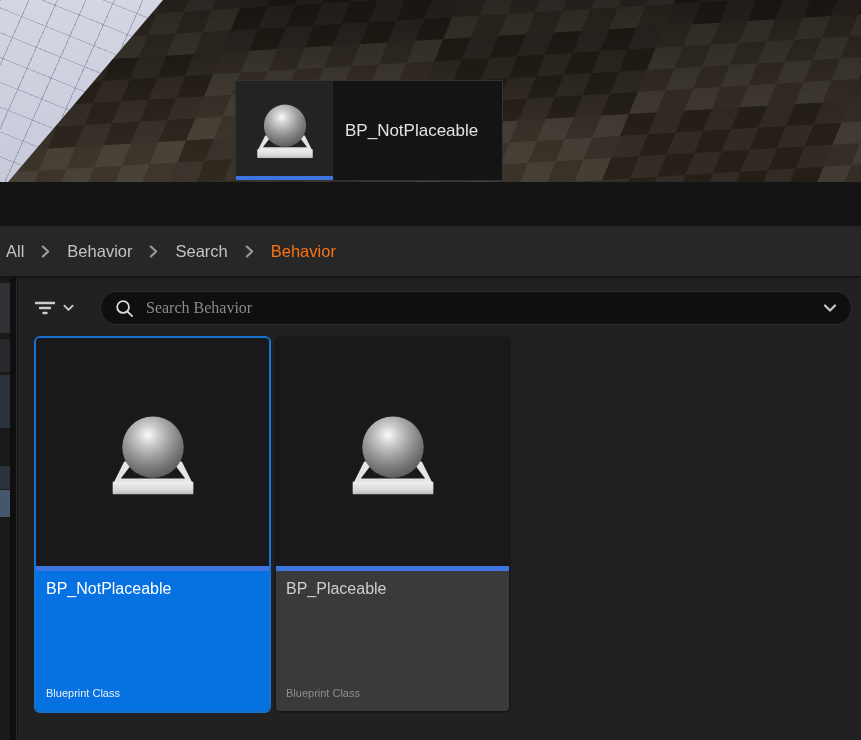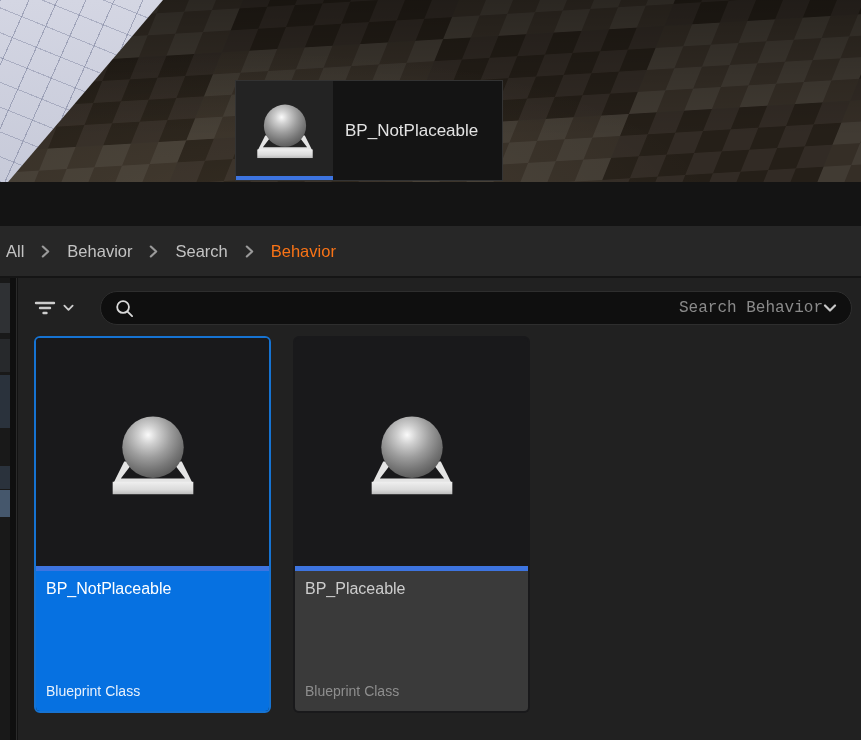--- a/index.html
+++ b/index.html
@@ -65,7 +65,7 @@
     border-radius:17px; background:#0F0F0F; border:1px solid #2E2E2E;
     display:flex; align-items:center; padding:0 14px; }
   .search-pill input { flex:1; background:transparent; border:none; outline:none;
-    color:#DDD; font-size:16px; margin-left:12px; font-family:Liberation Mono, monospace;text-align:right; }
+    color:#DDD; font-size:16px; margin-left:12px; font-family:Liberation Serif, serif; }
   .search-pill input::placeholder { color:#8A8A8A; }
 
   

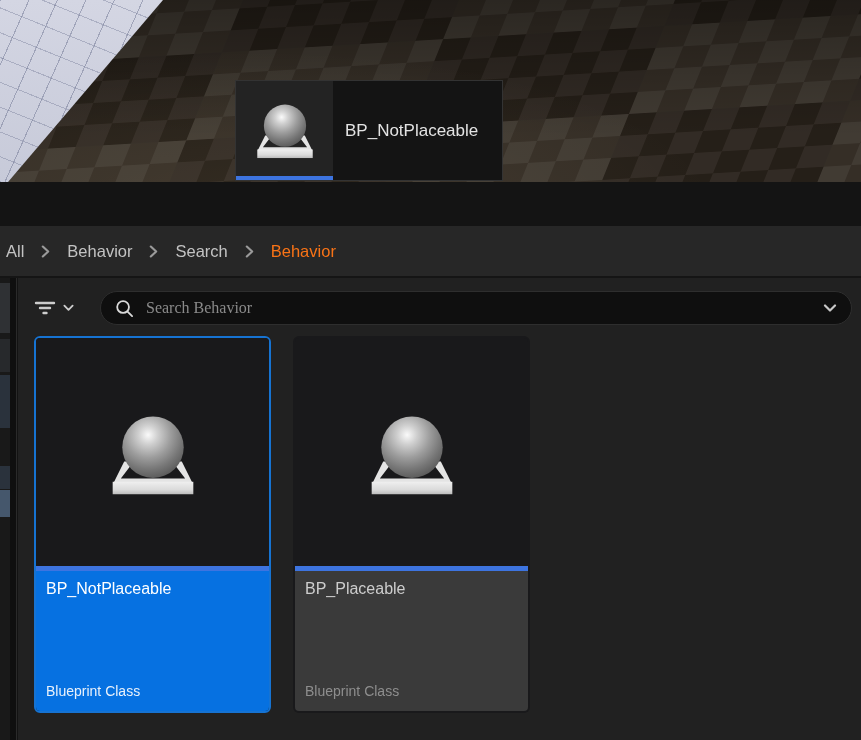--- a/index.html
+++ b/index.html
@@ -74,7 +74,7 @@
     border:2px solid transparent; cursor:pointer; }
   .tile.selected { border-color:#1673D2; }
   .tile-1 { left:16px; }
-  .tile-2 { left:275px; }
+  .tile-2 { left:256px; }
   .thumb { height:228px; display:flex; align-items:center; justify-content:center; background:#19191B; }
   .type-strip { height:5px; background:#3D74E0; }
   .tile-footer { flex:1; position:relative; padding:9px 10px; }

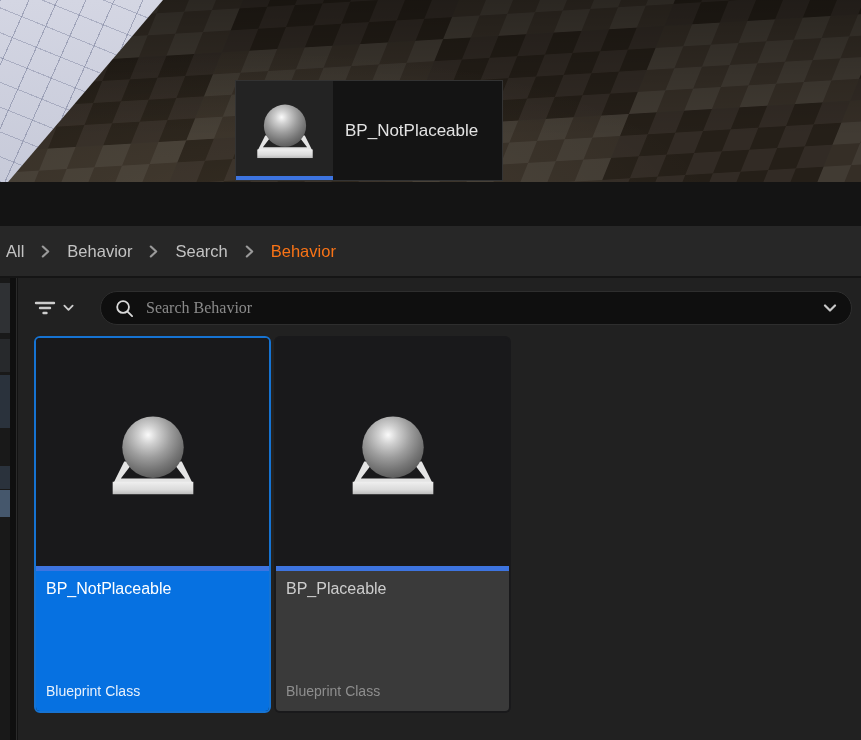--- a/index.html
+++ b/index.html
@@ -83,7 +83,7 @@
   .tile-title { font-size:16px; }
   .tile-1 .tile-title { color:#FFFFFF; }
   .tile-2 .tile-title { color:#CDCDCD; }
-  .tile-sub { position:absolute; left:10px; bottom:12px; font-size:14px; }
+  .tile-sub { position:absolute; left:10px; bottom:12px; font-size:11px; }
   .tile-1 .tile-sub { color:#E9F1FB; }
   .tile-2 .tile-sub { color:#8E8E8E; }
 

